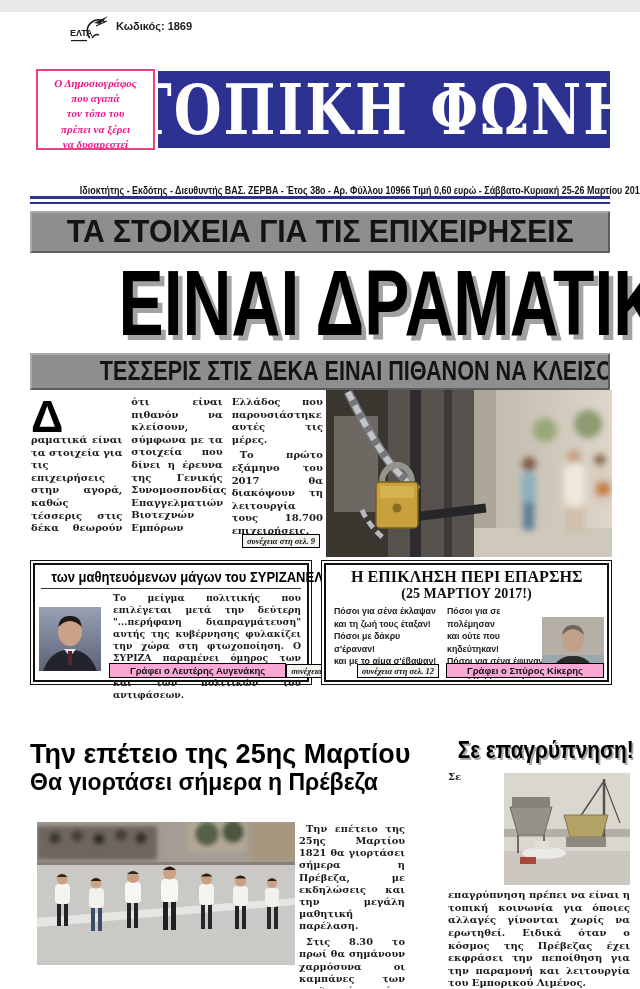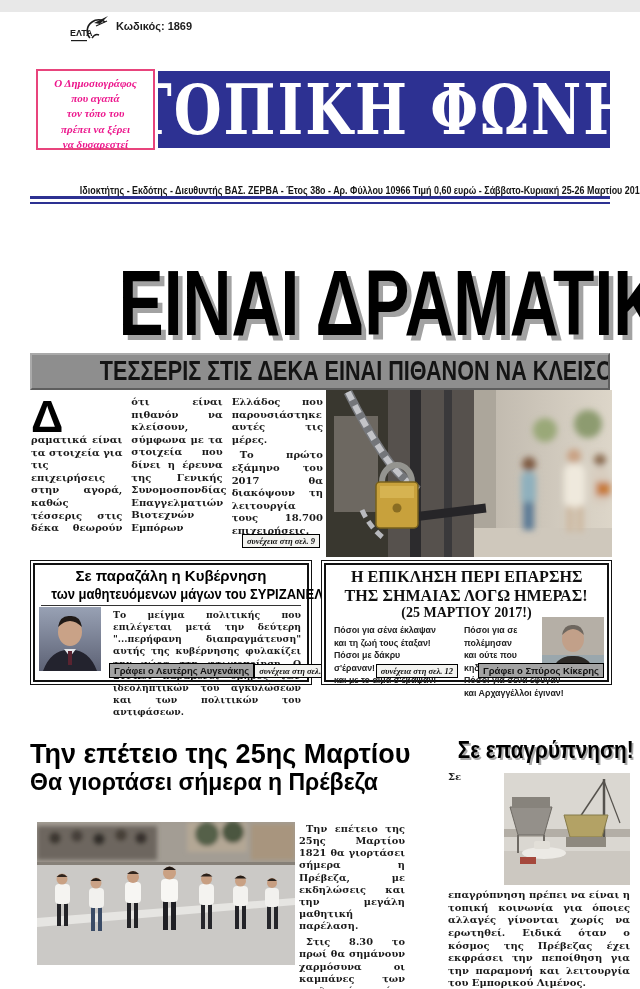--- a/index.html
+++ b/index.html
@@ -129,6 +129,9 @@
   </div>
   <div class="rule-blue"></div>
 
+  <div class="banner kicker">
+    <span>ΤΑ ΣΤΟΙΧΕΙΑ ΓΙΑ ΤΙΣ ΕΠΙΧΕΙΡΗΣΕΙΣ</span>
+  </div>
   <div class="headline">
     <span>ΕΙΝΑΙ ΔΡΑΜΑΤΙΚΑ</span>
   </div>

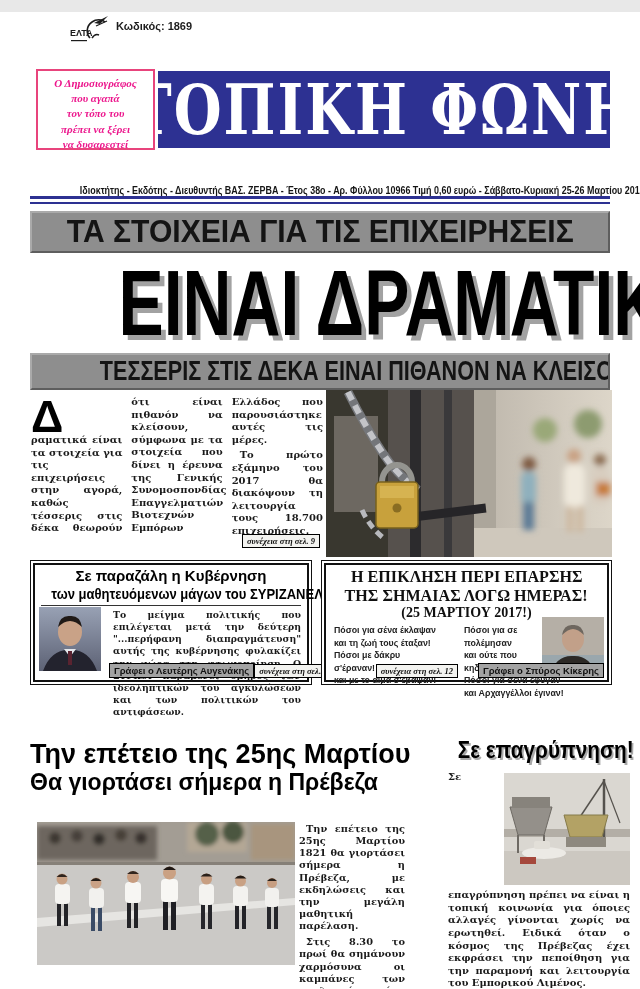--- a/index.html
+++ b/index.html
@@ -195,7 +195,6 @@
 
   <div class="story-box box-left">
     <div class="story-box-inner">
-      <div class="bl-title1">Σε παραζάλη η Κυβέρνηση</div>
       <div class="bl-title2">
         <span>των μαθητευόμενων μάγων του ΣΥΡΙΖΑΝΕΛ</span>
       </div>

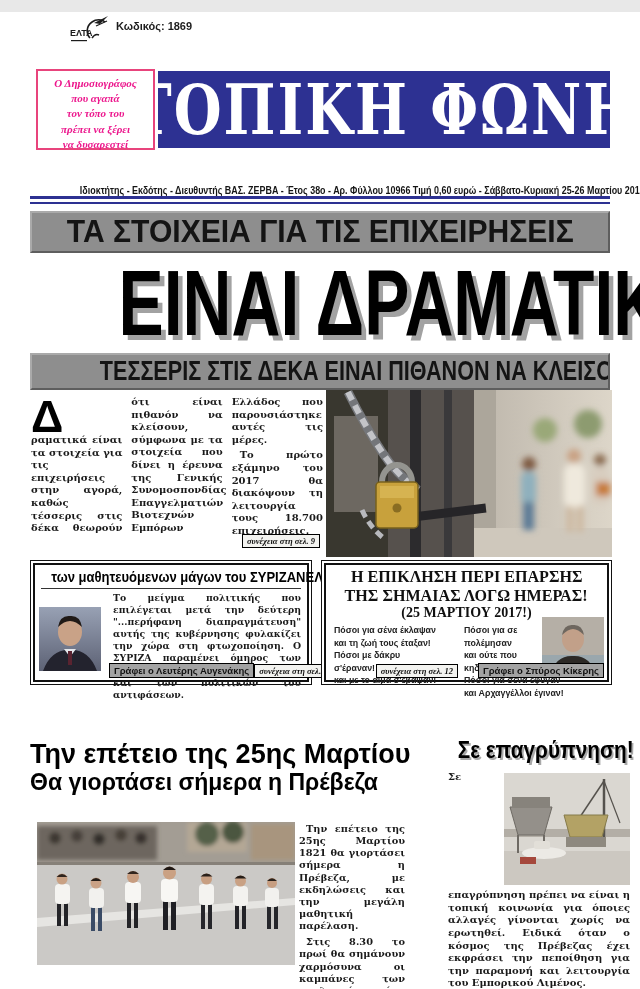--- a/index.html
+++ b/index.html
@@ -228,9 +228,6 @@
       <div class="br-title1">
         <span>Η ΕΠΙΚΛΗΣΗ ΠΕΡΙ ΕΠΑΡΣΗΣ</span>
       </div>
-      <div class="br-title2">
-        <span>ΤΗΣ ΣΗΜΑΙΑΣ ΛΟΓΩ ΗΜΕΡΑΣ!</span>
-      </div>
       <div class="br-title3">(25 ΜΑΡΤΙΟΥ 2017!)</div>
       <div class="verses">
         <div class="verse">Πόσοι για σένα έκλαψαν

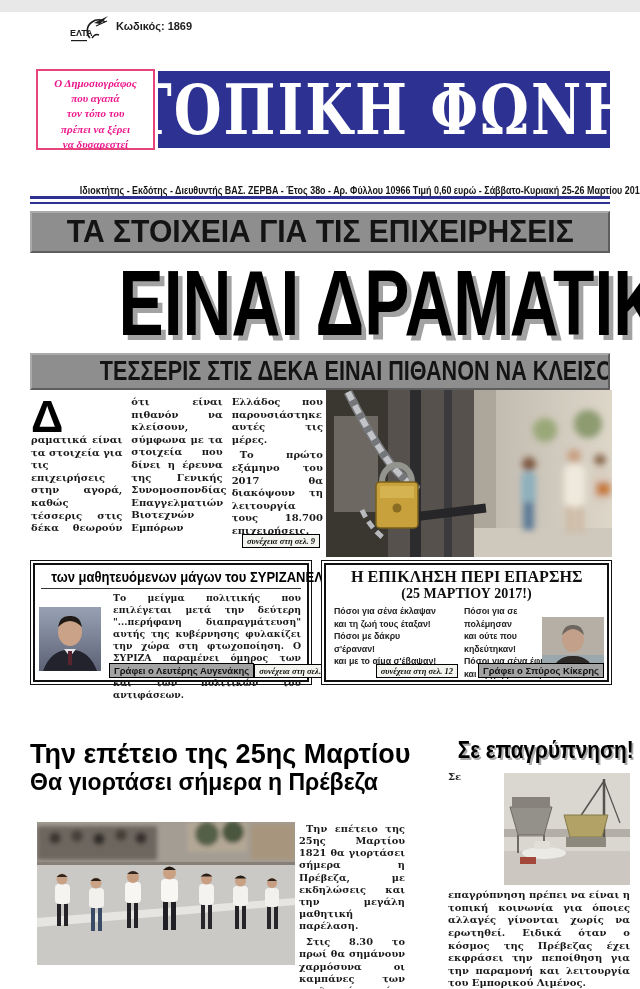--- a/index.html
+++ b/index.html
@@ -76,7 +76,7 @@
   .br-title1 span,.br-title2 span{ display:inline-block; white-space:nowrap; transform:scaleX(0.92); transform-origin:center;
       font:bold 17.5px/1.08 "Liberation Serif", serif; color:#101010; }
   .br-title3{ text-align:center; font:bold 14px/1.15 "Liberation Serif", serif; color:#101010; }
-  .verses{ display:flex; gap:27px; margin:3px 0 0 2px; }
+  .verses{ display:flex; gap:10px; margin:3px 0 0 2px; }
   .verse{ width:103px; font:bold 8.8px/1.42 "Liberation Sans", sans-serif; color:#222; white-space:pre-line; }
   .portrait-right{ position:absolute; right:3px; top:52px; width:62px; height:58px; }
   .br-bottom{ position:absolute; right:3px; bottom:2px; display:flex; gap:20px; align-items:center; }

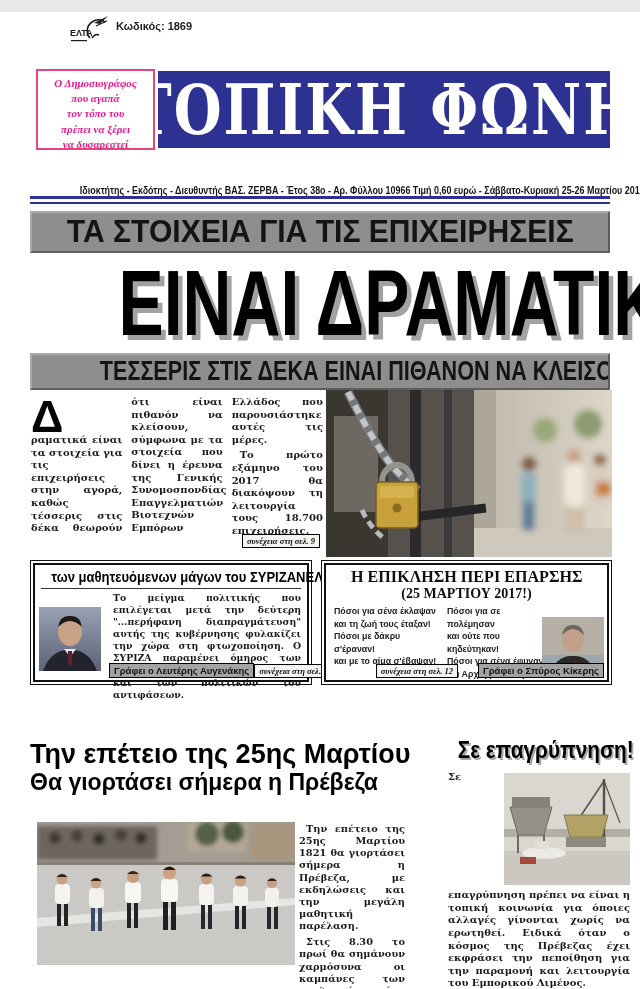--- a/index.html
+++ b/index.html
@@ -50,7 +50,7 @@
   .dropcap{ float:left; font:bold 45px/0.78 "Liberation Sans", sans-serif; margin:3px 3px 0 0; color:#000; }
   .tagbox{ display:inline-block; border:1px solid #000; background:#f3f3f0; padding:1px 4px;
            font:bold italic 8.5px "Liberation Serif", serif; color:#111; white-space:nowrap; }
-  .byline-box{ display:inline-block; border:1px solid #000; background:#a3a3a3; padding:1px 4px;
+  .byline-box{ display:inline-block; border:1px solid #000; background:#f9a8d4; padding:1px 20px;
                font:bold 9.5px "Liberation Sans", sans-serif; color:#111; white-space:nowrap; }
   .lead-cont{ position:absolute; left:242px; top:517px; }
 

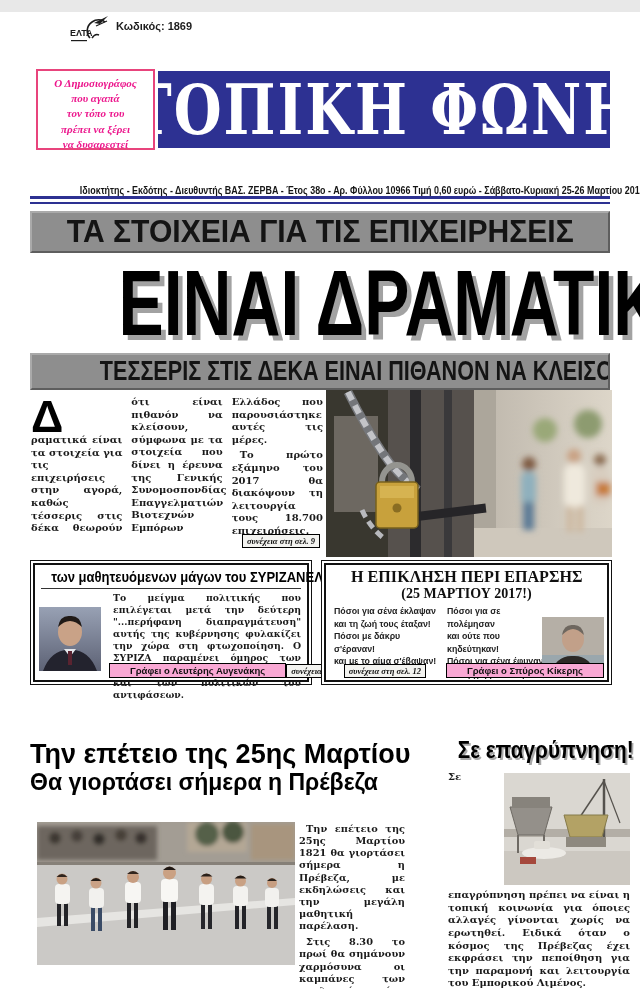--- a/index.html
+++ b/index.html
@@ -79,7 +79,7 @@
   .verses{ display:flex; gap:10px; margin:3px 0 0 2px; }
   .verse{ width:103px; font:bold 8.8px/1.42 "Liberation Sans", sans-serif; color:#222; white-space:pre-line; }
   .portrait-right{ position:absolute; right:3px; top:52px; width:62px; height:58px; }
-  .br-bottom{ position:absolute; right:3px; bottom:2px; display:flex; gap:20px; align-items:center; }
+  .br-bottom{ position:absolute; right:3px; bottom:2px; display:flex; gap:7px; align-items:center; }
 
   
   .bl2-headline{ position:absolute; left:30px; top:727px; width:412px; color:#000; }

